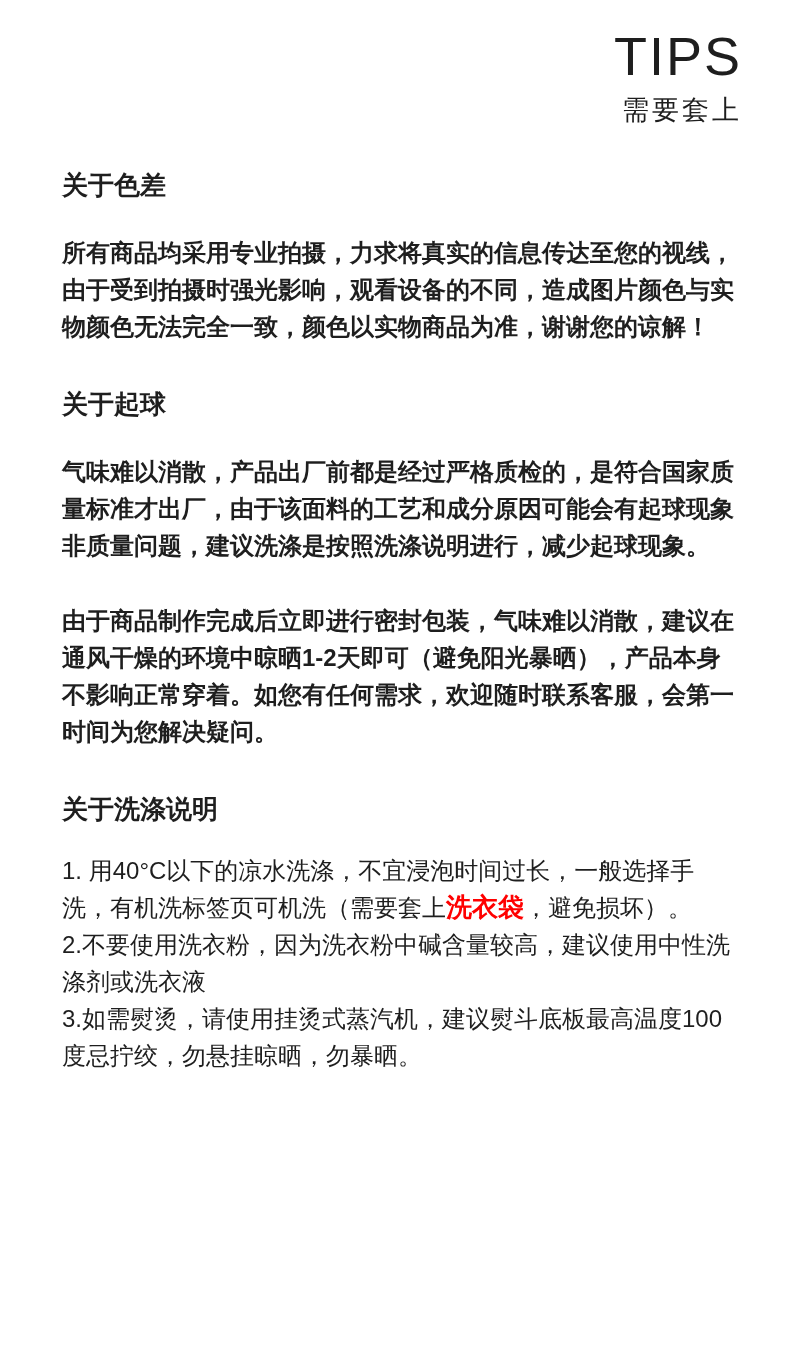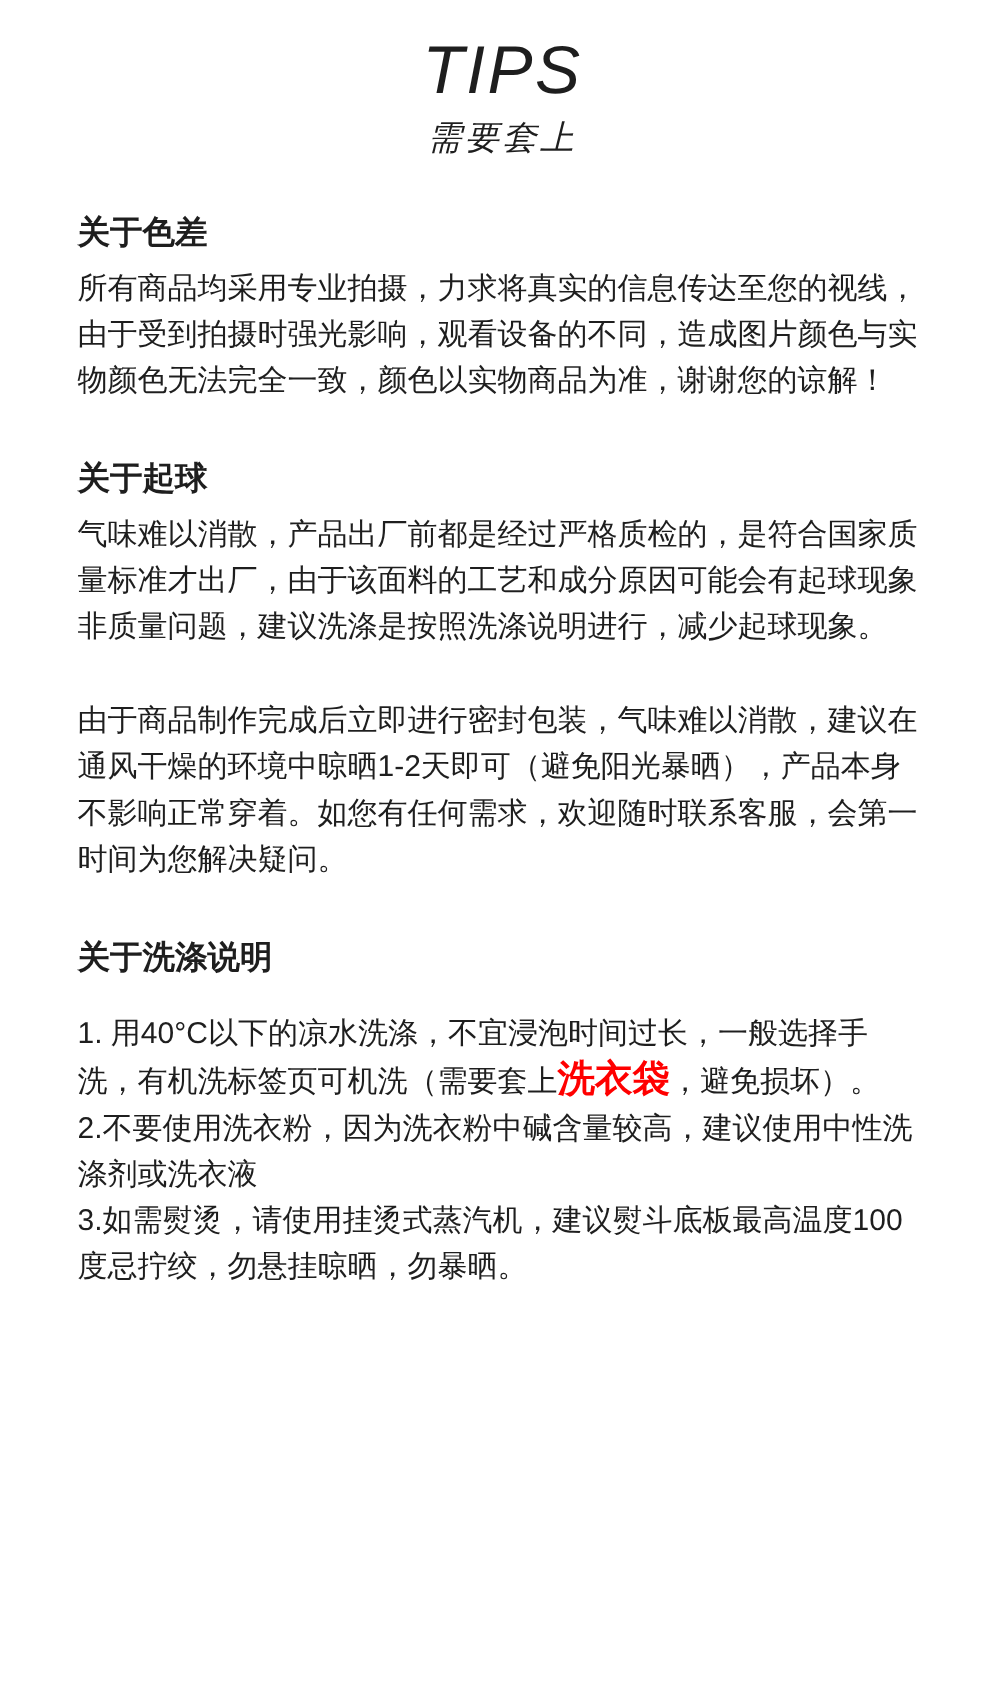--- a/index.html
+++ b/index.html
@@ -20,8 +20,7 @@
     background: #ffffff;
   }
   .title-block {
-    text-align: center;
-    font-style: italic;
+    text-align: right;
   }
   .page-title {
     font-size: 54px;

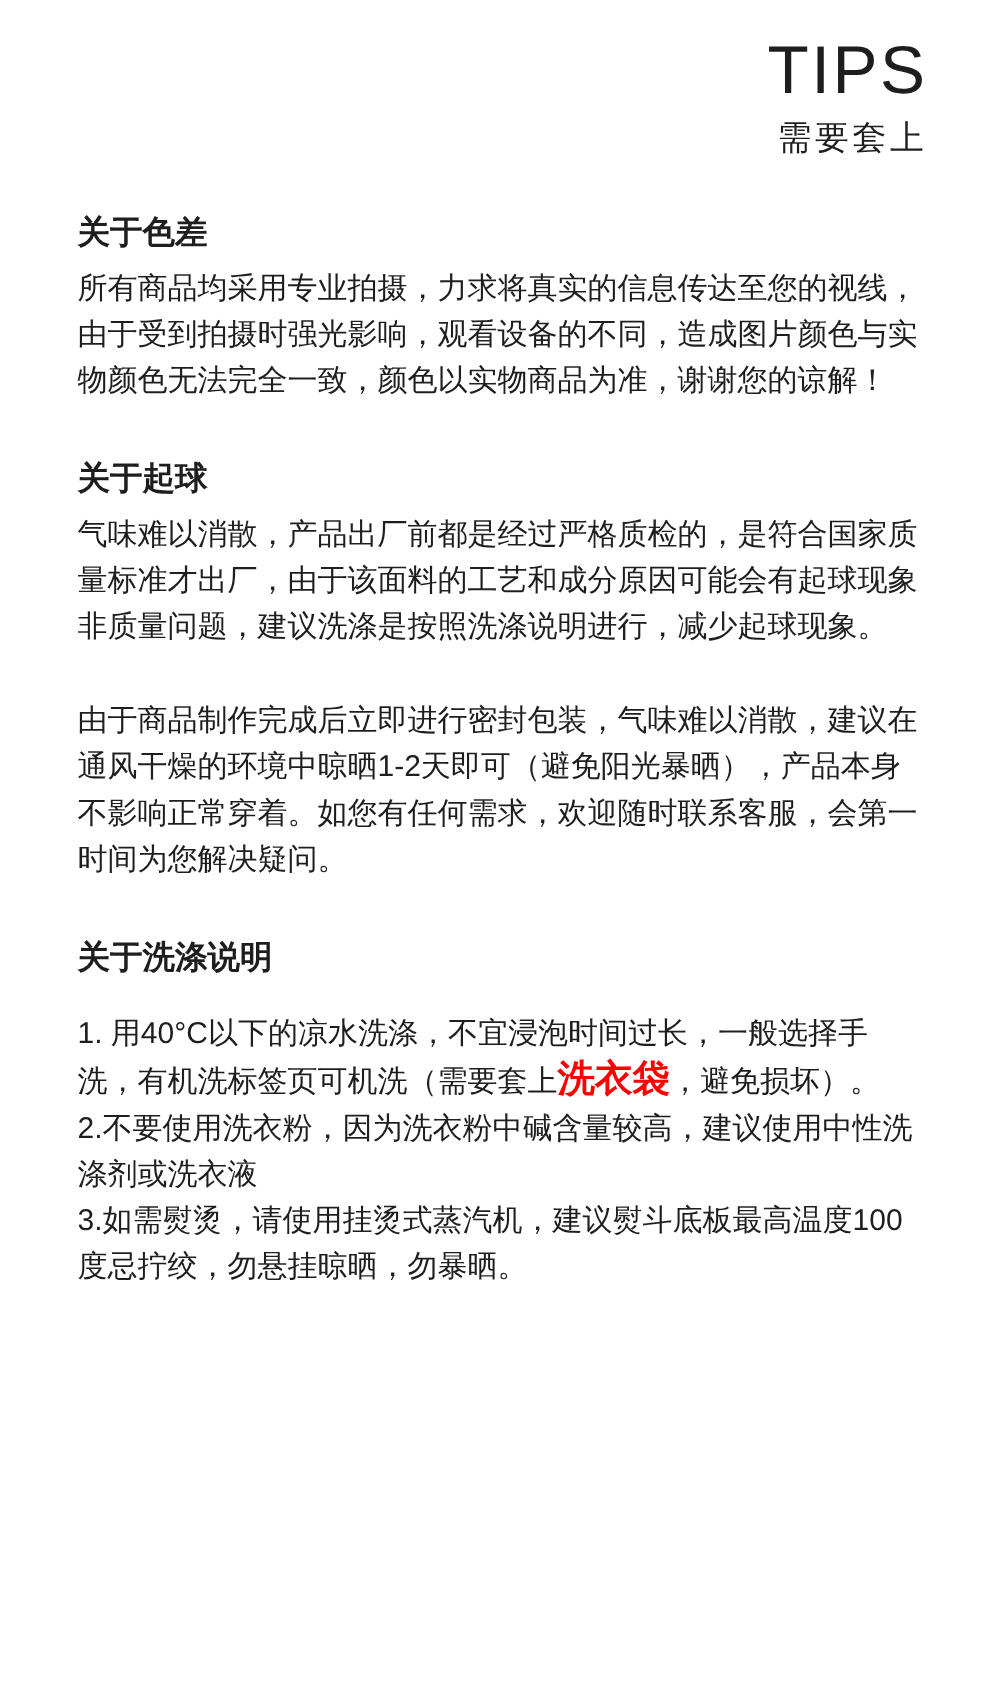--- a/index.html
+++ b/index.html
@@ -43,11 +43,12 @@
     line-height: 42px;
   }
   .section-body {
-    margin-top: 6px;
+    margin-top: 28px;
     font-size: 24px;
     line-height: 37px;
     text-align: left;
     word-break: break-all;
+    font-weight: bold;
   }
   .wash-list {
     margin-top: 22px;

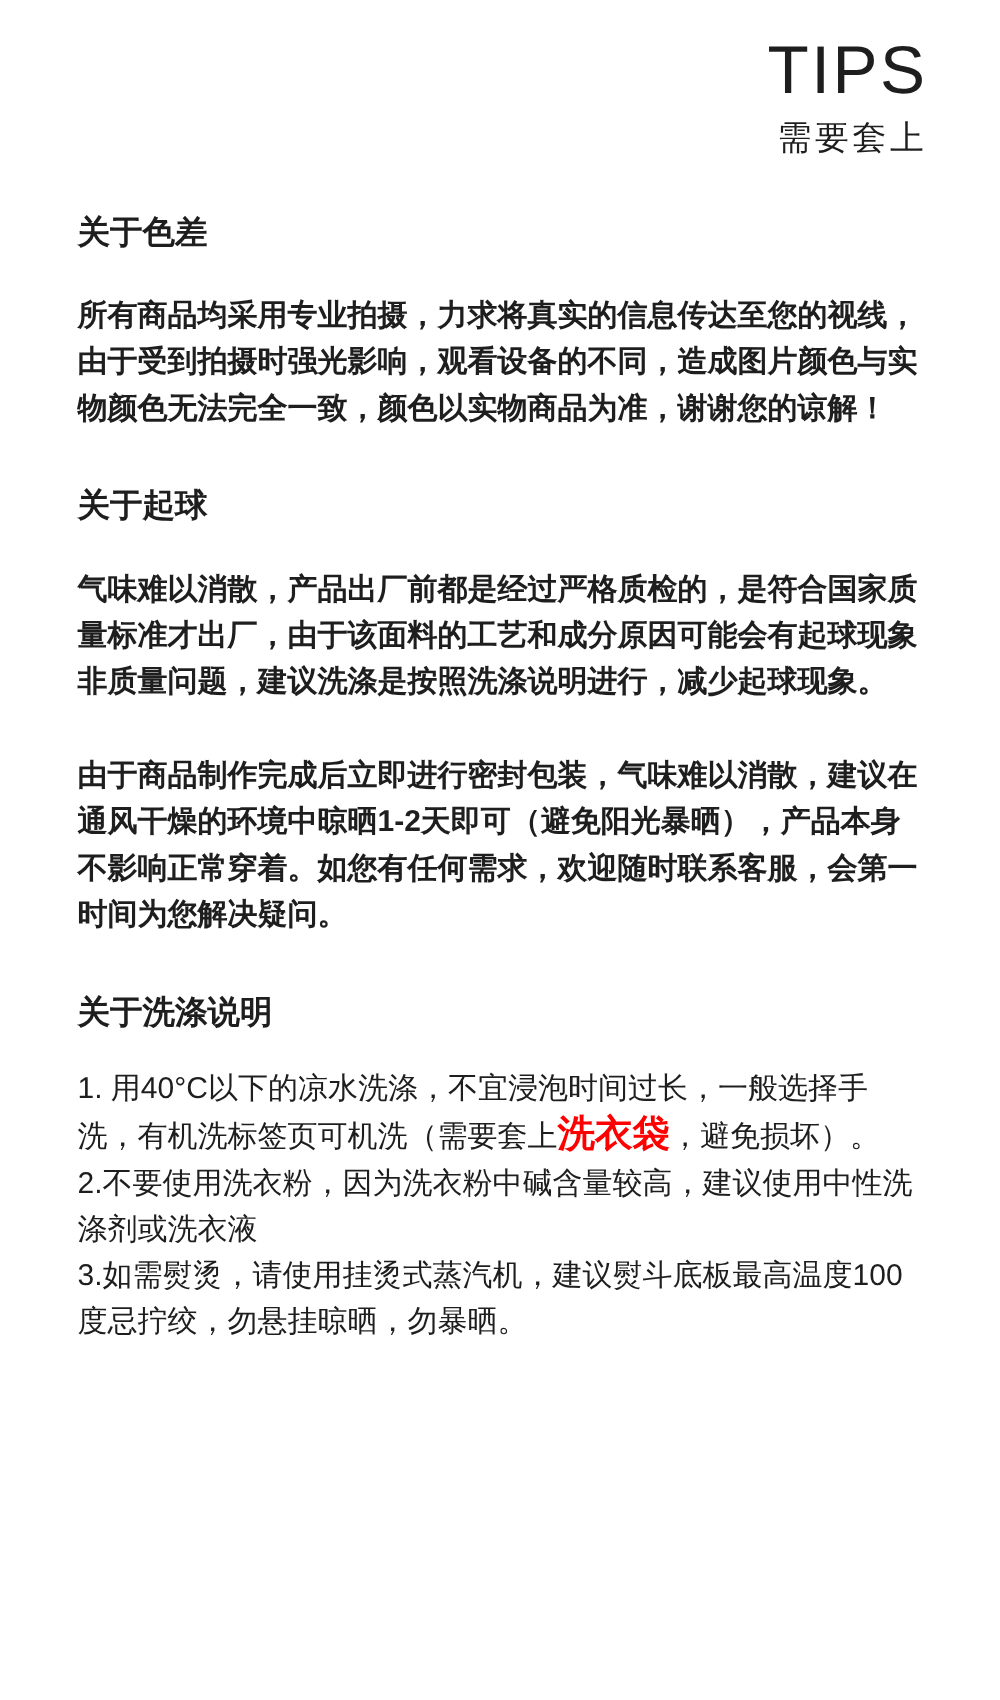--- a/index.html
+++ b/index.html
@@ -60,7 +60,7 @@
   }
   .highlight {
     color: #ff0000;
-    font-size: 30px;
+    font-size: 26px;
     font-weight: 700;
   }
 </style>

